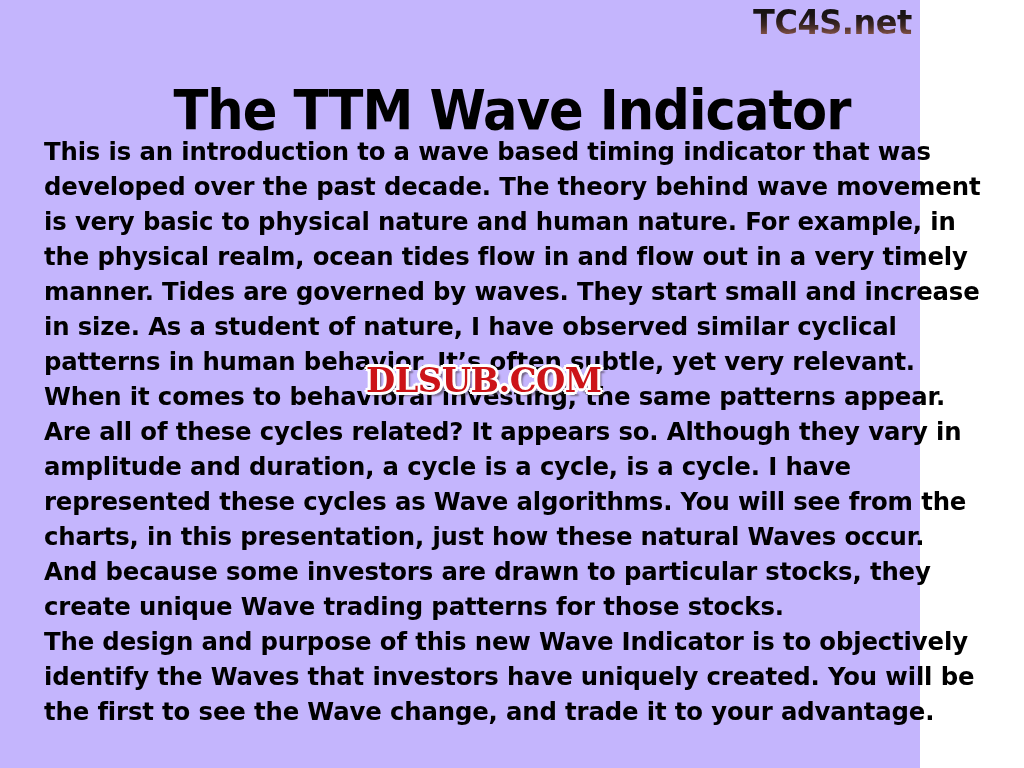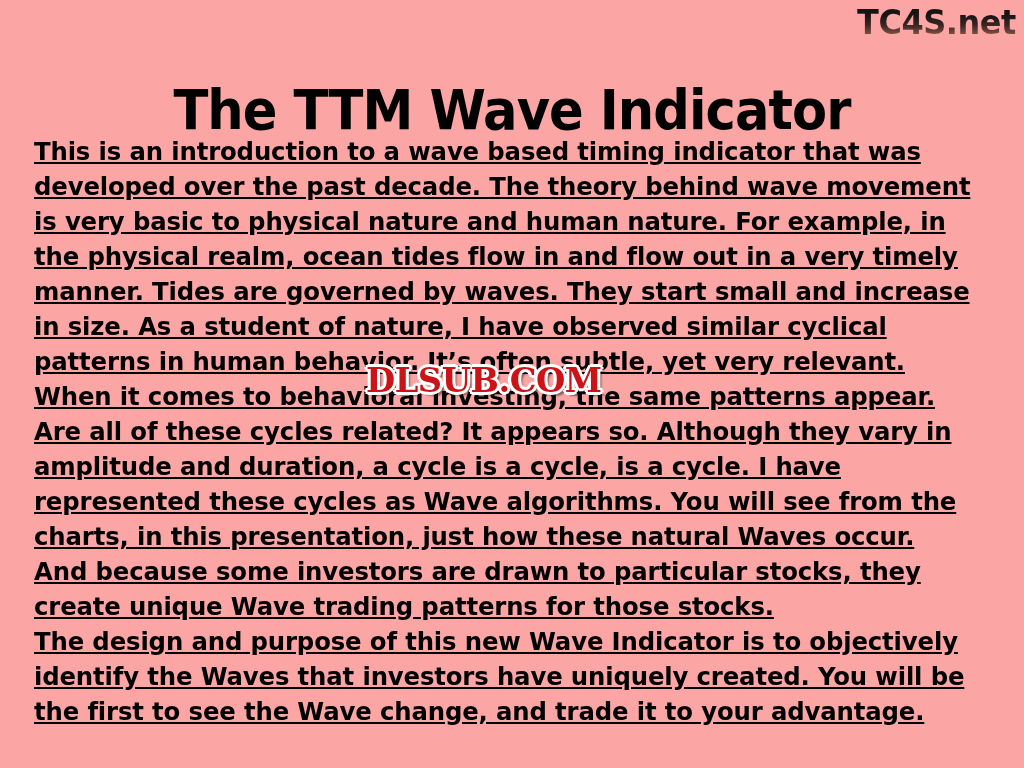--- a/index.html
+++ b/index.html
@@ -17,9 +17,9 @@
 
   .slide {
     position: relative;
-    width: 1024px;
+    width: 920px;
     height: 768px;
-    background: #fca5a5;
+    background: #c4b5fd;
   }
 
   

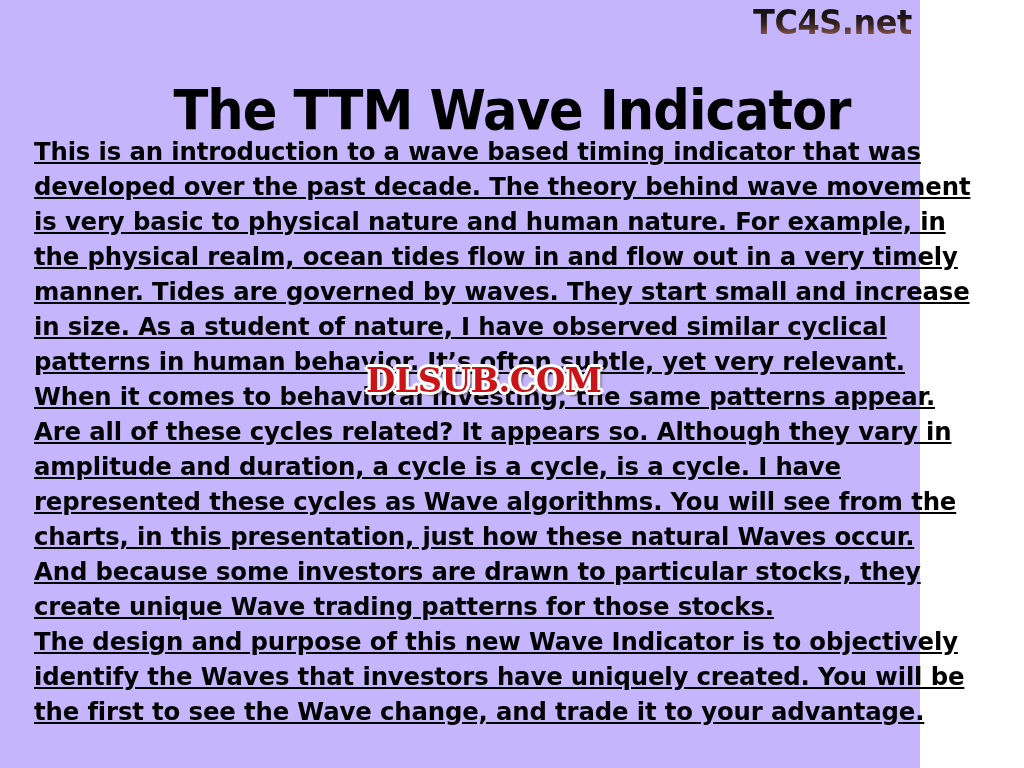--- a/index.html
+++ b/index.html
@@ -71,9 +71,8 @@
   .body-block {
     position: absolute;
     top: 134px;
-    left: 34px;
+    left: 44px;
     width: 962px;
-    text-decoration: underline;
   }
   .body-line {
     font-family: "DejaVu Sans", sans-serif;

